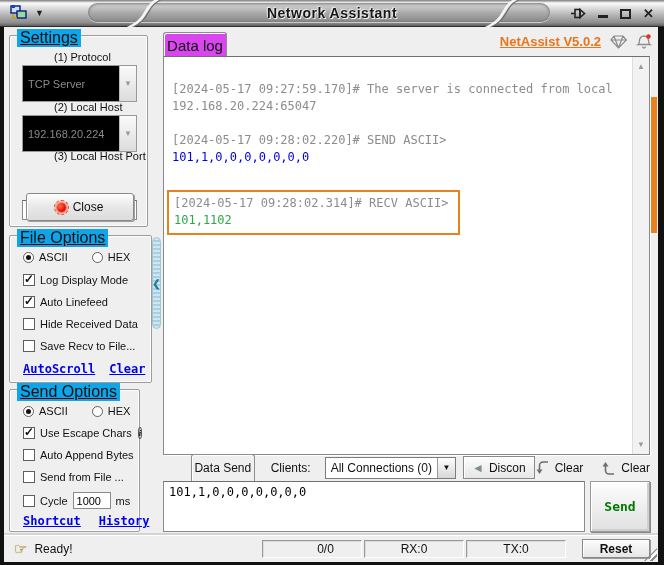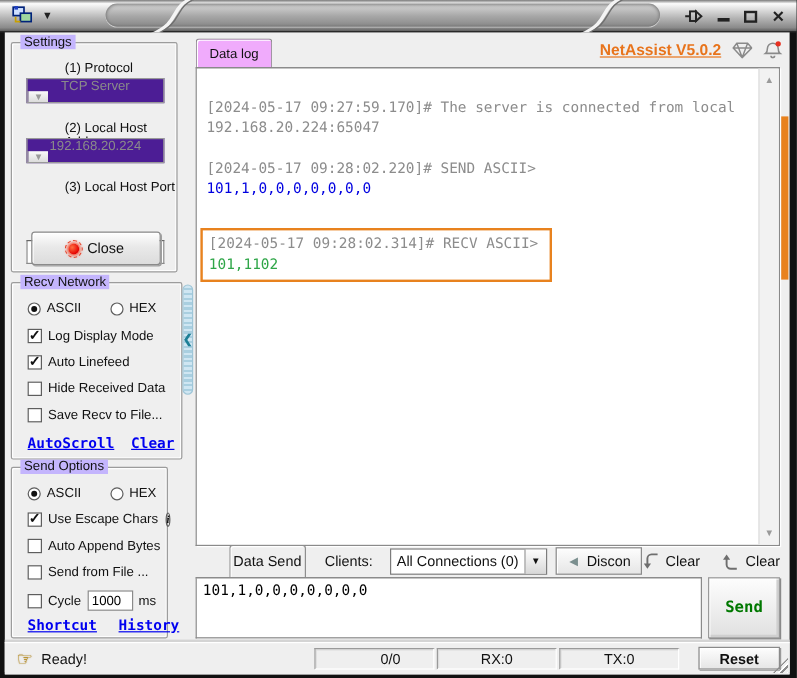--- a/index.html
+++ b/index.html
@@ -139,6 +139,7 @@
       </svg>
       <span class="title-caret">▼</span>
     </div>
+    <div class="title-text">Network Assistant</div>
     <div class="title-right">
       <svg width="16" height="13" viewBox="0 0 16 13">
         <path d="M1 6.5 h4" stroke="#222" stroke-width="1.6"></path>

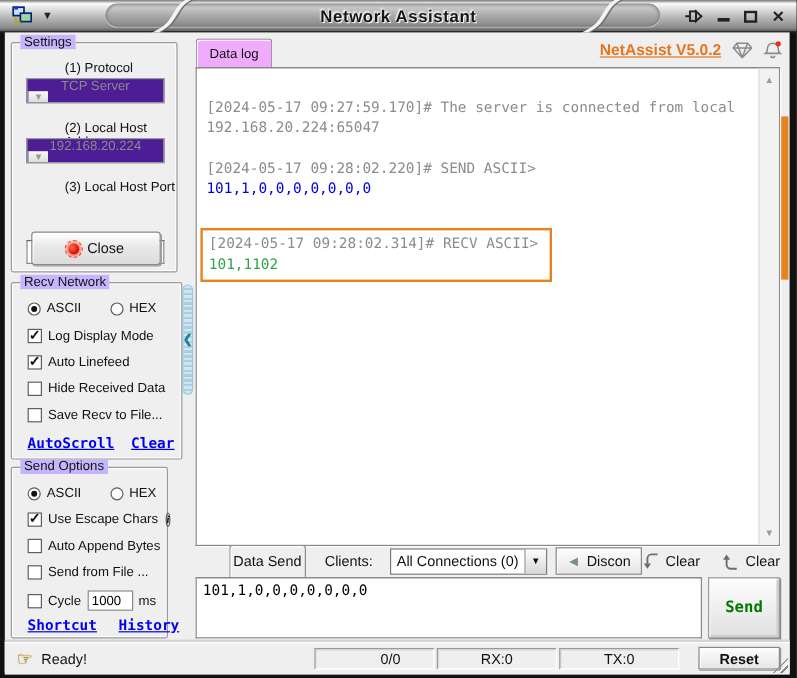--- a/index.html
+++ b/index.html
@@ -29,7 +29,7 @@
 
   .group { position:absolute; border:1px solid #9c9c9c; border-radius:2px;
     box-shadow:inset 1px 1px 0 #fdfdfd, inset -1px -1px 0 #fdfdfd; }
-  .group-legend { position:absolute; top:-7px; left:7px; background:#c4b5fd; padding:0 3px; font-size:11px; }
+  .group-legend { position:absolute; top:-7px; left:7px; background:#0ea5e9; padding:0 3px; font-size:16px;text-decoration:underline; }
 
   .field-label { position:absolute; left:13px; font-size:11px;margin-left:31px; }
   .combo { position:absolute; left:12px; right:10px; height:21px; display:flex; border:1px solid #999; background:#4c1d95; align-items:center;flex-direction:column; }

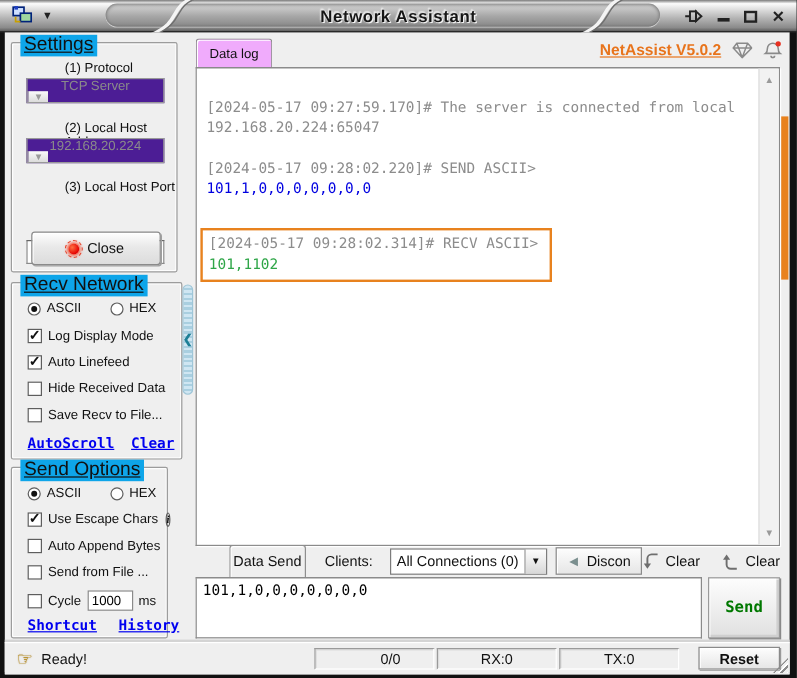--- a/index.html
+++ b/index.html
@@ -64,8 +64,8 @@
   .splitter .chev { color:#1d7f96; font-size:10px; font-weight:bold; }
 
   
-  .tab { position:absolute; background:#f0abfc; border:1px solid #8e8e8e; border-bottom:none; border-radius:3px 3px 0 0;
-    box-shadow:inset 1px 1px 0 #fff; display:flex; align-items:center; justify-content:center; font-size:11px; }
+  .tab { position:absolute; background:#d946ef; border:1px solid #8e8e8e; border-bottom:none; border-radius:3px 3px 0 0;
+    box-shadow:inset 1px 1px 0 #fff; display:flex; align-items:center; justify-content:center; font-size:15px; }
   .version-row { position:absolute; right:6px; top:7px; display:flex; align-items:center; gap:9px; }
   .version-link { font-size:13px; font-weight:bold; color:#e8741c; text-decoration:underline; cursor:default; }
   .log-box { position:absolute; left:159px; top:29px; right:8px; bottom:107px; background:#fff;

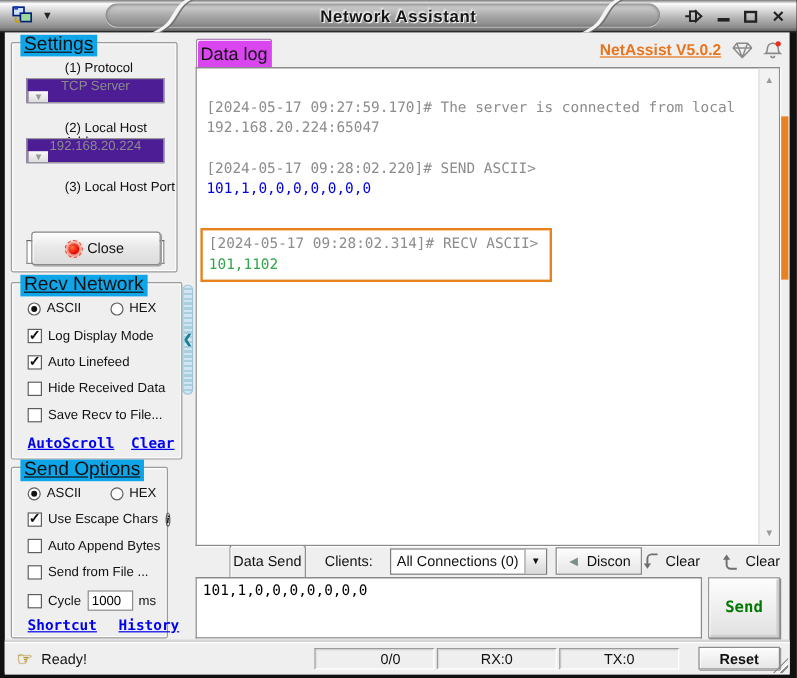--- a/index.html
+++ b/index.html
@@ -32,7 +32,7 @@
   .group-legend { position:absolute; top:-7px; left:7px; background:#0ea5e9; padding:0 3px; font-size:16px;text-decoration:underline; }
 
   .field-label { position:absolute; left:13px; font-size:11px;margin-left:31px; }
-  .combo { position:absolute; left:12px; right:10px; height:21px; display:flex; border:1px solid #999; background:#4c1d95; align-items:center;flex-direction:column; }
+  .combo { position:absolute; left:12px; right:10px; height:37px; display:flex; border:1px solid #999; background:#000000; align-items:center; }
   .combo .val { flex:1; padding:0 5px; color:#8a8a8a; font-size:11px; white-space:nowrap; overflow:hidden; }
   .combo .drop { width:17px; align-self:stretch; display:flex; align-items:center; justify-content:center;
     background:linear-gradient(#fafafa,#dcdcdc); border-left:1px solid #bbb; color:#9a9a9a; font-size:8px; }

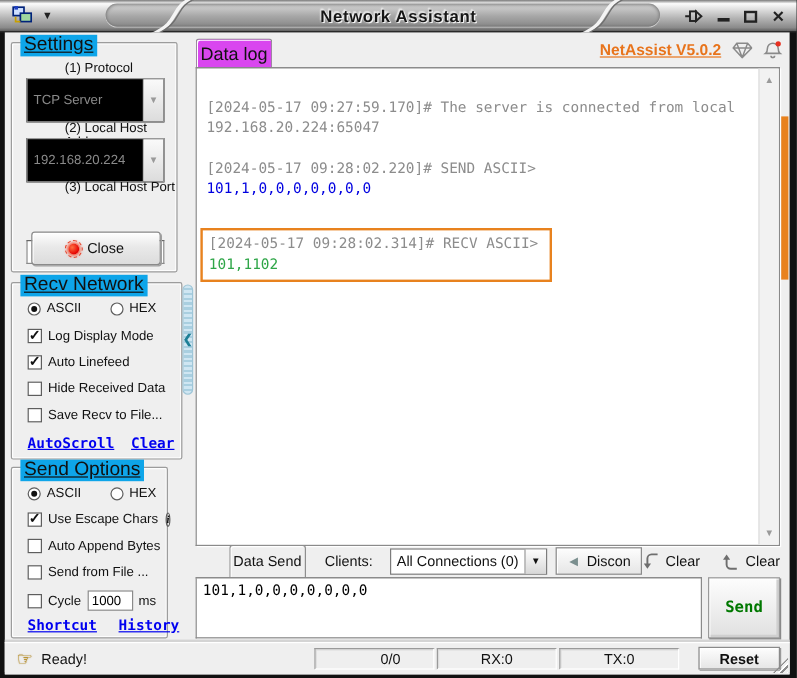--- a/index.html
+++ b/index.html
@@ -175,7 +175,7 @@
     </div>
 
     <div class="group" style="left:5px; top:208px; width:143px; height:148px;">
-      <div class="group-legend">Recv Network</div>
+      <div class="group-legend">File Options</div>
       <div class="opt-row" style="top:15px">
         <span class="radio checked"></span>
         <span class="opt-label">ASCII</span>

